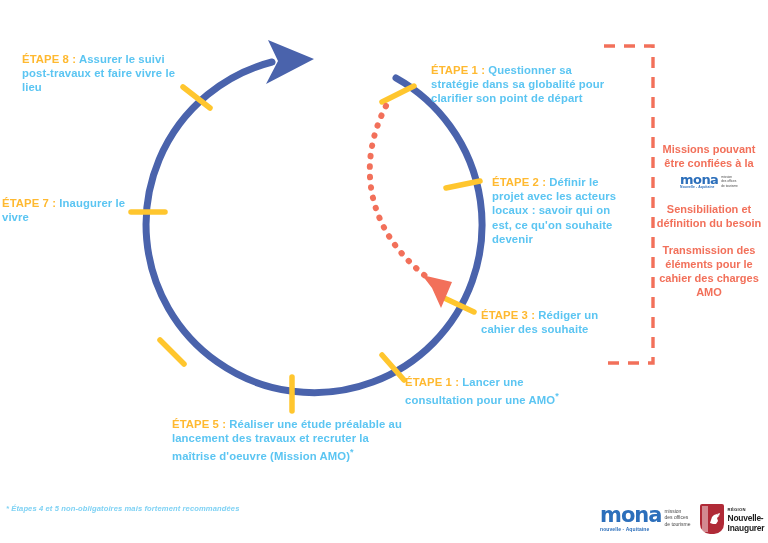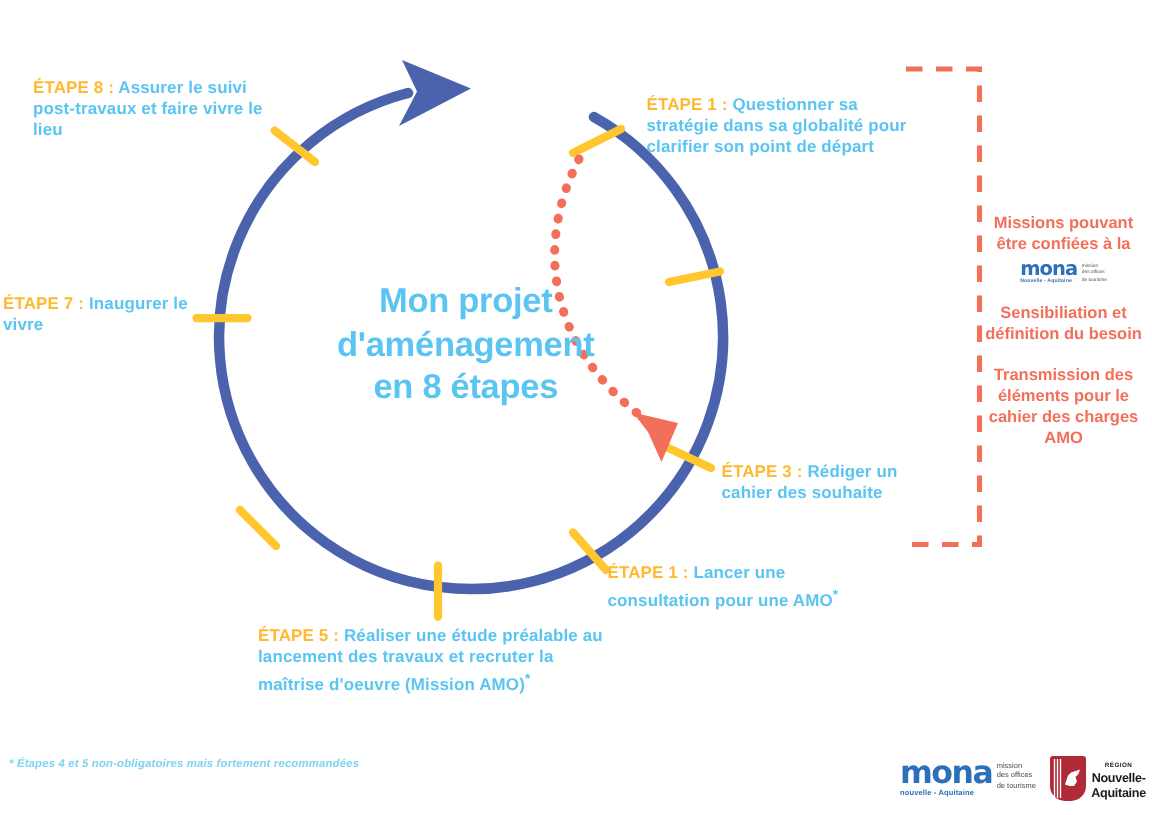--- a/index.html
+++ b/index.html
@@ -136,6 +136,9 @@
     <span class="tag">ÉTAPE 1 : </span><span>Questionner sa stratégie dans sa globalité pour clarifier son point de départ</span>
   </div>
 
+  <div class="step" id="step2">
+    <span class="tag">ÉTAPE 2 : </span><span>Définir le projet avec les acteurs locaux : savoir qui on est, ce qu'on souhaite devenir</span>
+  </div>
 
   <div class="step" id="step3">
     <span class="tag">ÉTAPE 3 : </span><span>Rédiger un cahier des souhaite</span>

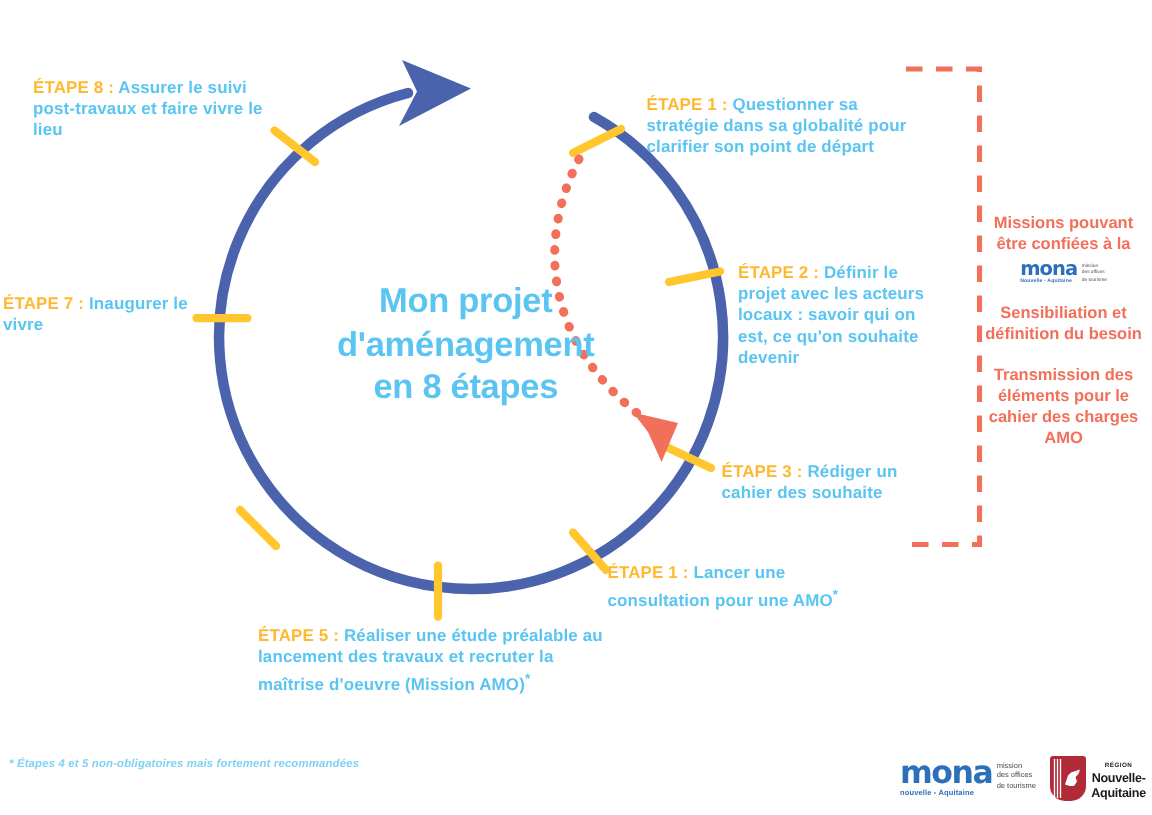--- a/index.html
+++ b/index.html
@@ -126,11 +126,6 @@
     <path d="M 604 46 L 653 46 L 653 363 L 604 363" fill="none" stroke="#F2705A" stroke-width="3.4" stroke-dasharray="11 9" stroke-linecap="butt"></path>
   </svg>
 
-  <div id="center-title">
-    <div>Mon projet</div>
-    <div>d'aménagement</div>
-    <div>en 8 étapes</div>
-  </div>
 
   <div class="step" id="step1">
     <span class="tag">ÉTAPE 1 : </span><span>Questionner sa stratégie dans sa globalité pour clarifier son point de départ</span>

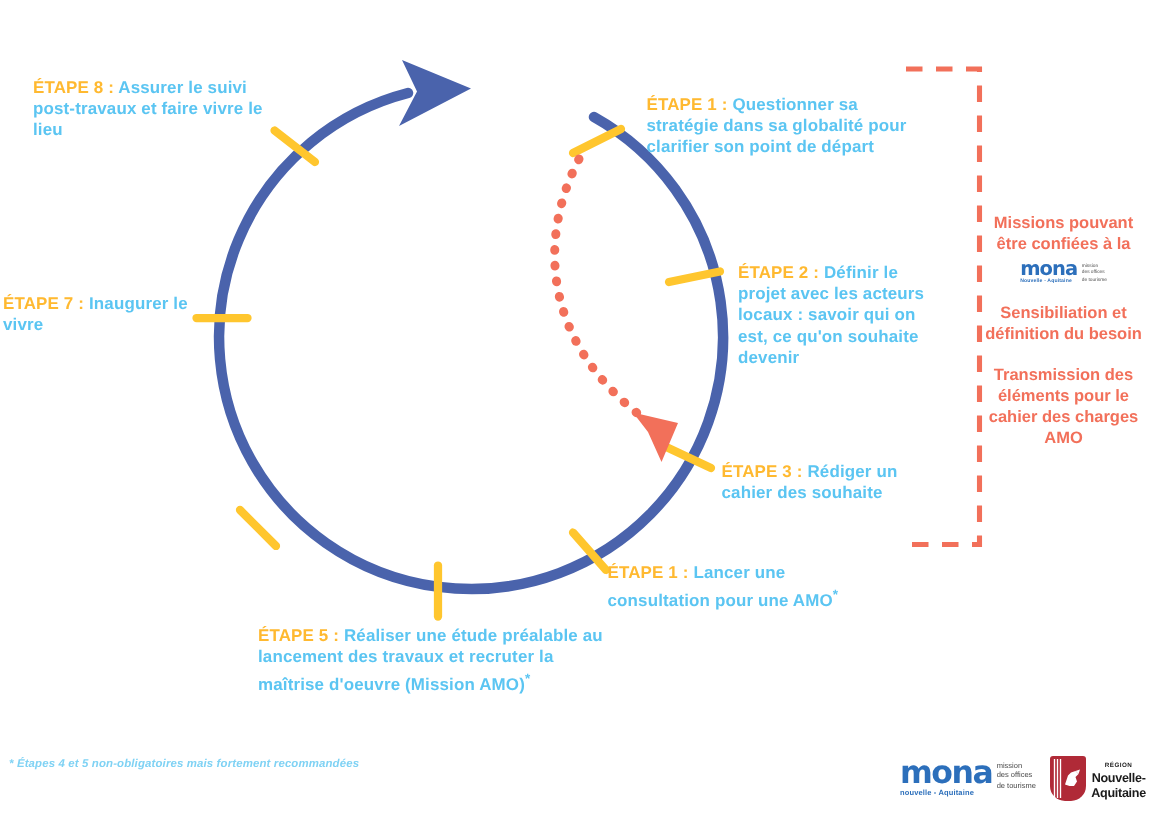--- a/index.html
+++ b/index.html
@@ -87,7 +87,7 @@
   .mona-footer .mona-sub{font-size:5px;line-height:6px;margin-top:1px;}
   .mona-footer .mona-side{font-size:5px;line-height:6.4px;color:#4a4a4a;margin-top:2px;}
 
-  .na-logo{display:flex;align-items:center;gap:4px;text-align:center;}
+  .na-logo{display:flex;align-items:center;gap:4px;}
   .na-crest{
     width:24px;height:30px;background:#B02A37;
     border-radius:2px 2px 10px 10px;position:relative;

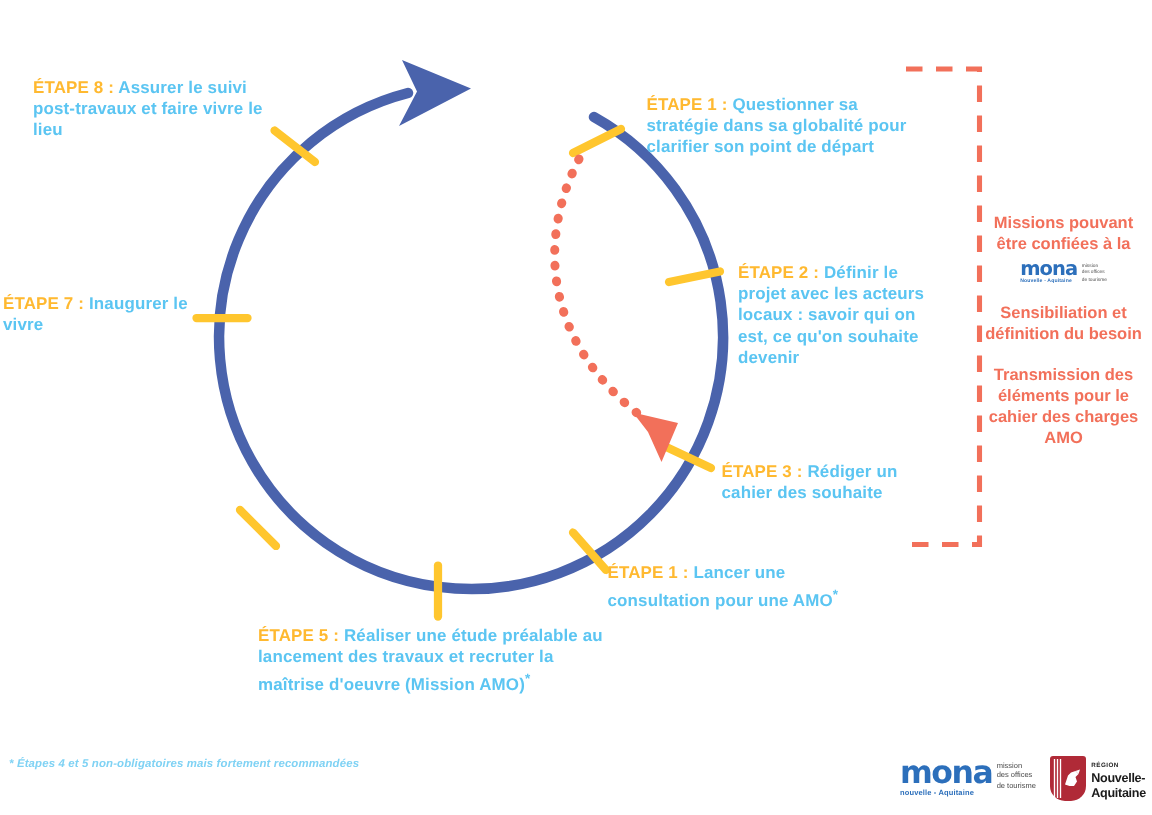--- a/index.html
+++ b/index.html
@@ -211,7 +211,7 @@
       <div class="na-text">
         <span class="small">RÉGION</span>
         <span>Nouvelle-</span><br>
-        <span>Aquitaine</span>
+        <span>Inaugurer</span>
       </div>
     </div>
 

